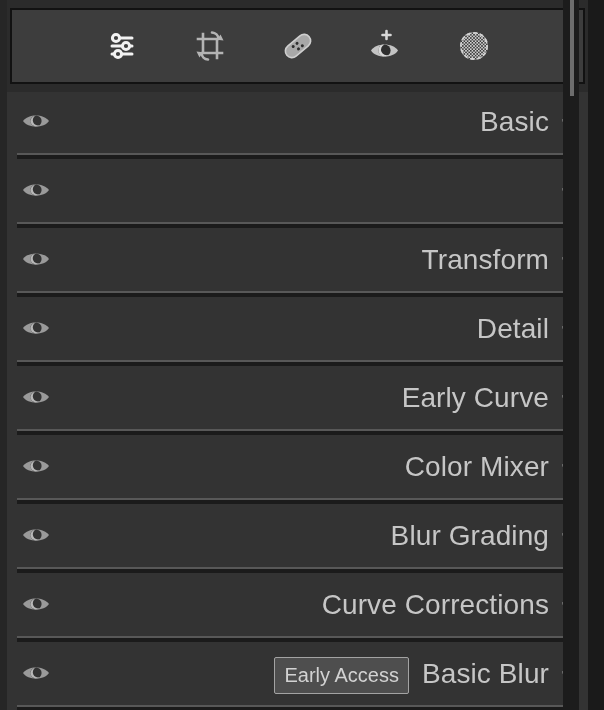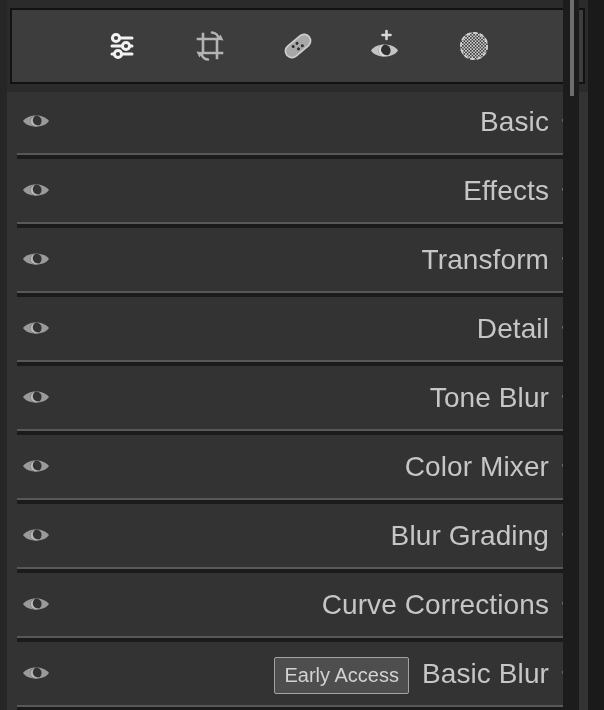--- a/index.html
+++ b/index.html
@@ -308,7 +308,6 @@
               </svg></span>
           </button>
           <div class="row-right">
-            <span class="row-title">Effects</span>
             <span class="collapse-marker"><svg width="17" height="19" viewBox="0 0 17 19">
                 <rect x="0" y="8" width="2.6" height="2.6" fill="#cfcfcf" opacity="0.35"></rect>
                 <rect x="4" y="6" width="2.6" height="2.6" fill="#cfcfcf" opacity="0.51"></rect>

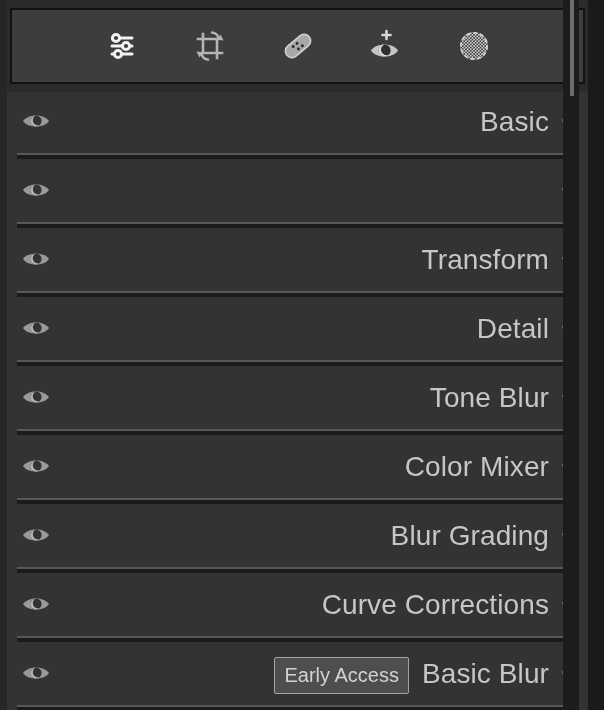--- a/index.html
+++ b/index.html
@@ -382,7 +382,7 @@
               </svg></span>
           </button>
           <div class="row-right">
-            <span class="row-title">Tone Blur</span>
+            <span class="row-title">Early Curve</span>
             <span class="collapse-marker"><svg width="17" height="19" viewBox="0 0 17 19">
                 <rect x="0" y="8" width="2.6" height="2.6" fill="#cfcfcf" opacity="0.35"></rect>
                 <rect x="4" y="6" width="2.6" height="2.6" fill="#cfcfcf" opacity="0.51"></rect>

